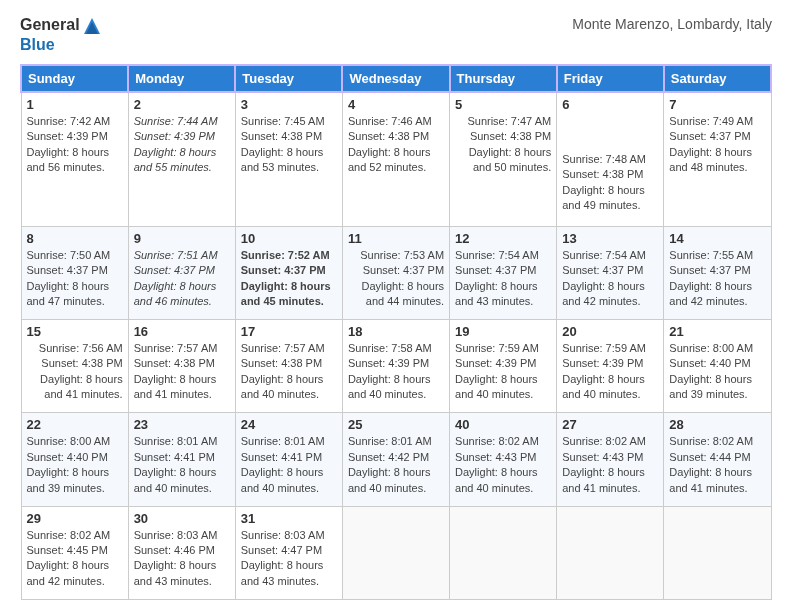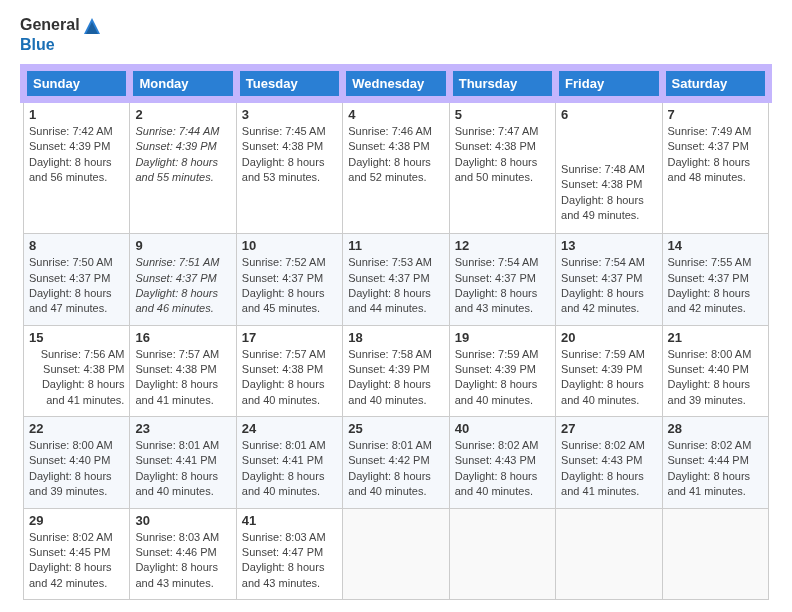--- a/index.html
+++ b/index.html
@@ -119,6 +119,7 @@
       <span class="logo-blue">Blue</span>
     </div>
     <div class="title-section">
+      <div class="subtitle">Monte Marenzo, Lombardy, Italy</div>
     </div>
   </div>
 

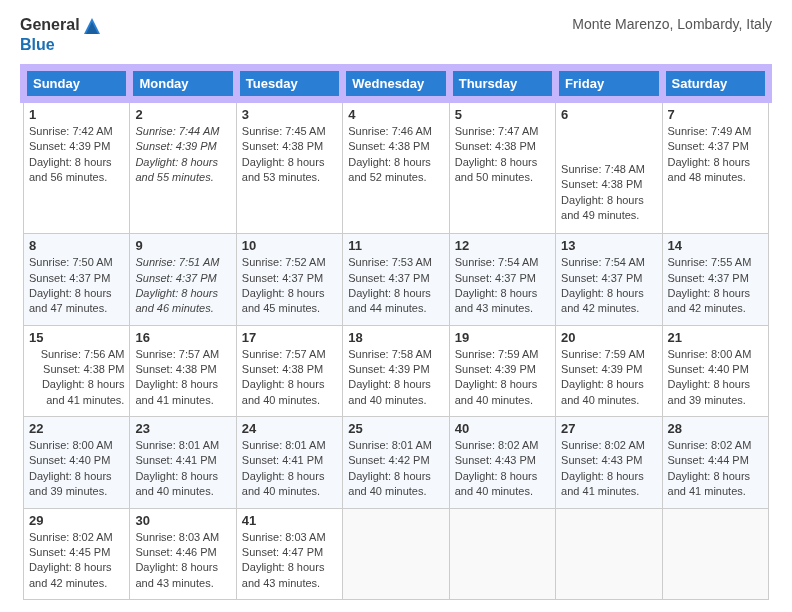--- a/index.html
+++ b/index.html
@@ -73,7 +73,7 @@
       padding: 5px 6px;
       font-size: 13px;
       font-weight: bold;
-      border: 7px solid #c4b5fd;
+      border: 2px solid #c4b5fd;
     }
     .calendar td {
       vertical-align: top;

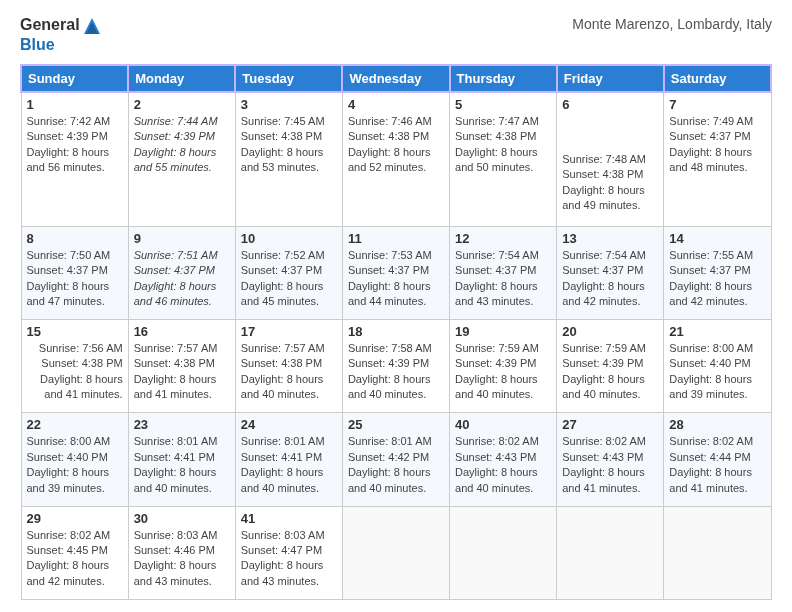--- a/index.html
+++ b/index.html
@@ -167,7 +167,7 @@
           </td>
           <td>
             <span class="day-num">5</span>
-            <div class="day-info" style="white-space: pre-line;">Sunrise: 7:47 AM
+            <div class="day-info" style="white-space: pre-line; text-align: right;">Sunrise: 7:47 AM
 Sunset: 4:38 PM
 Daylight: 8 hours
 and 50 minutes.</div>

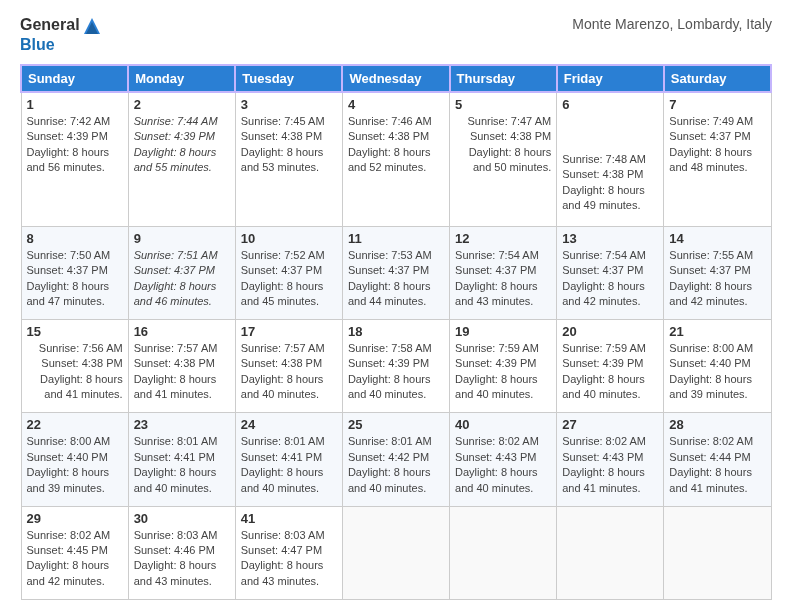--- a/index.html
+++ b/index.html
@@ -204,7 +204,7 @@
           </td>
           <td>
             <span class="day-num">10</span>
-            <div class="day-info" style="white-space: pre-line;">Sunrise: 7:52 AM
+            <div class="day-info" style="white-space: pre-line; font-weight: bold;">Sunrise: 7:52 AM
 Sunset: 4:37 PM
 Daylight: 8 hours
 and 45 minutes.</div>

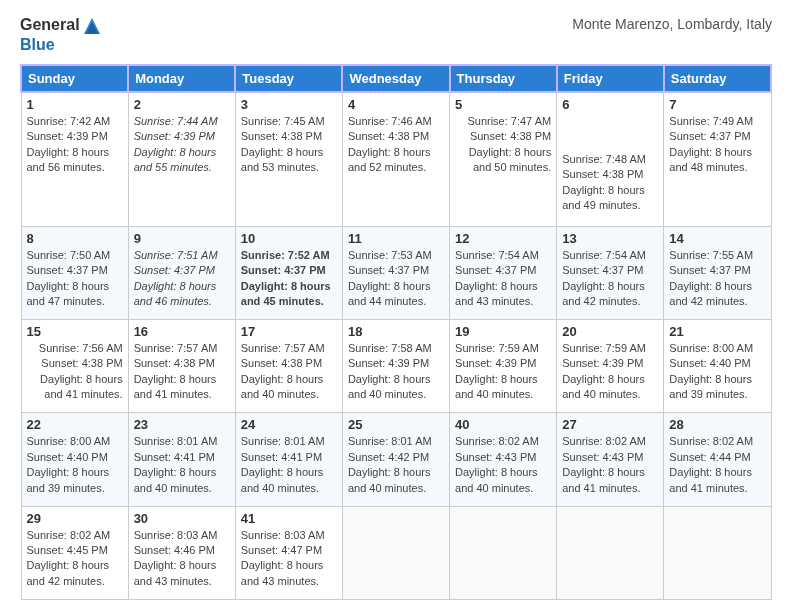--- a/index.html
+++ b/index.html
@@ -211,7 +211,7 @@
           </td>
           <td>
             <span class="day-num">11</span>
-            <div class="day-info" style="white-space: pre-line;">Sunrise: 7:53 AM
+            <div class="day-info" style="white-space: pre-line; text-align: right;">Sunrise: 7:53 AM
 Sunset: 4:37 PM
 Daylight: 8 hours
 and 44 minutes.</div>

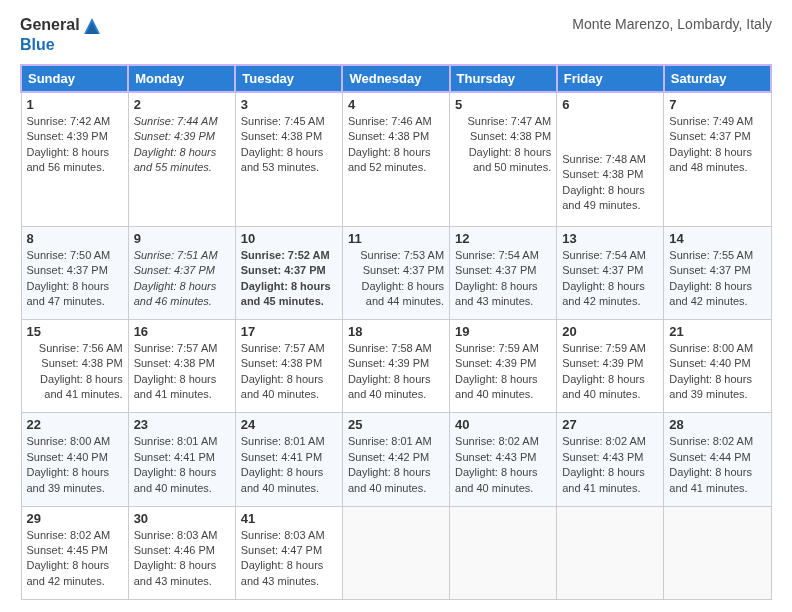--- a/index.html
+++ b/index.html
@@ -356,7 +356,7 @@
 and 43 minutes.</div>
           </td>
           <td>
-            <span class="day-num">41</span>
+            <span class="day-num">31</span>
             <div class="day-info" style="white-space: pre-line;">Sunrise: 8:03 AM
 Sunset: 4:47 PM
 Daylight: 8 hours

